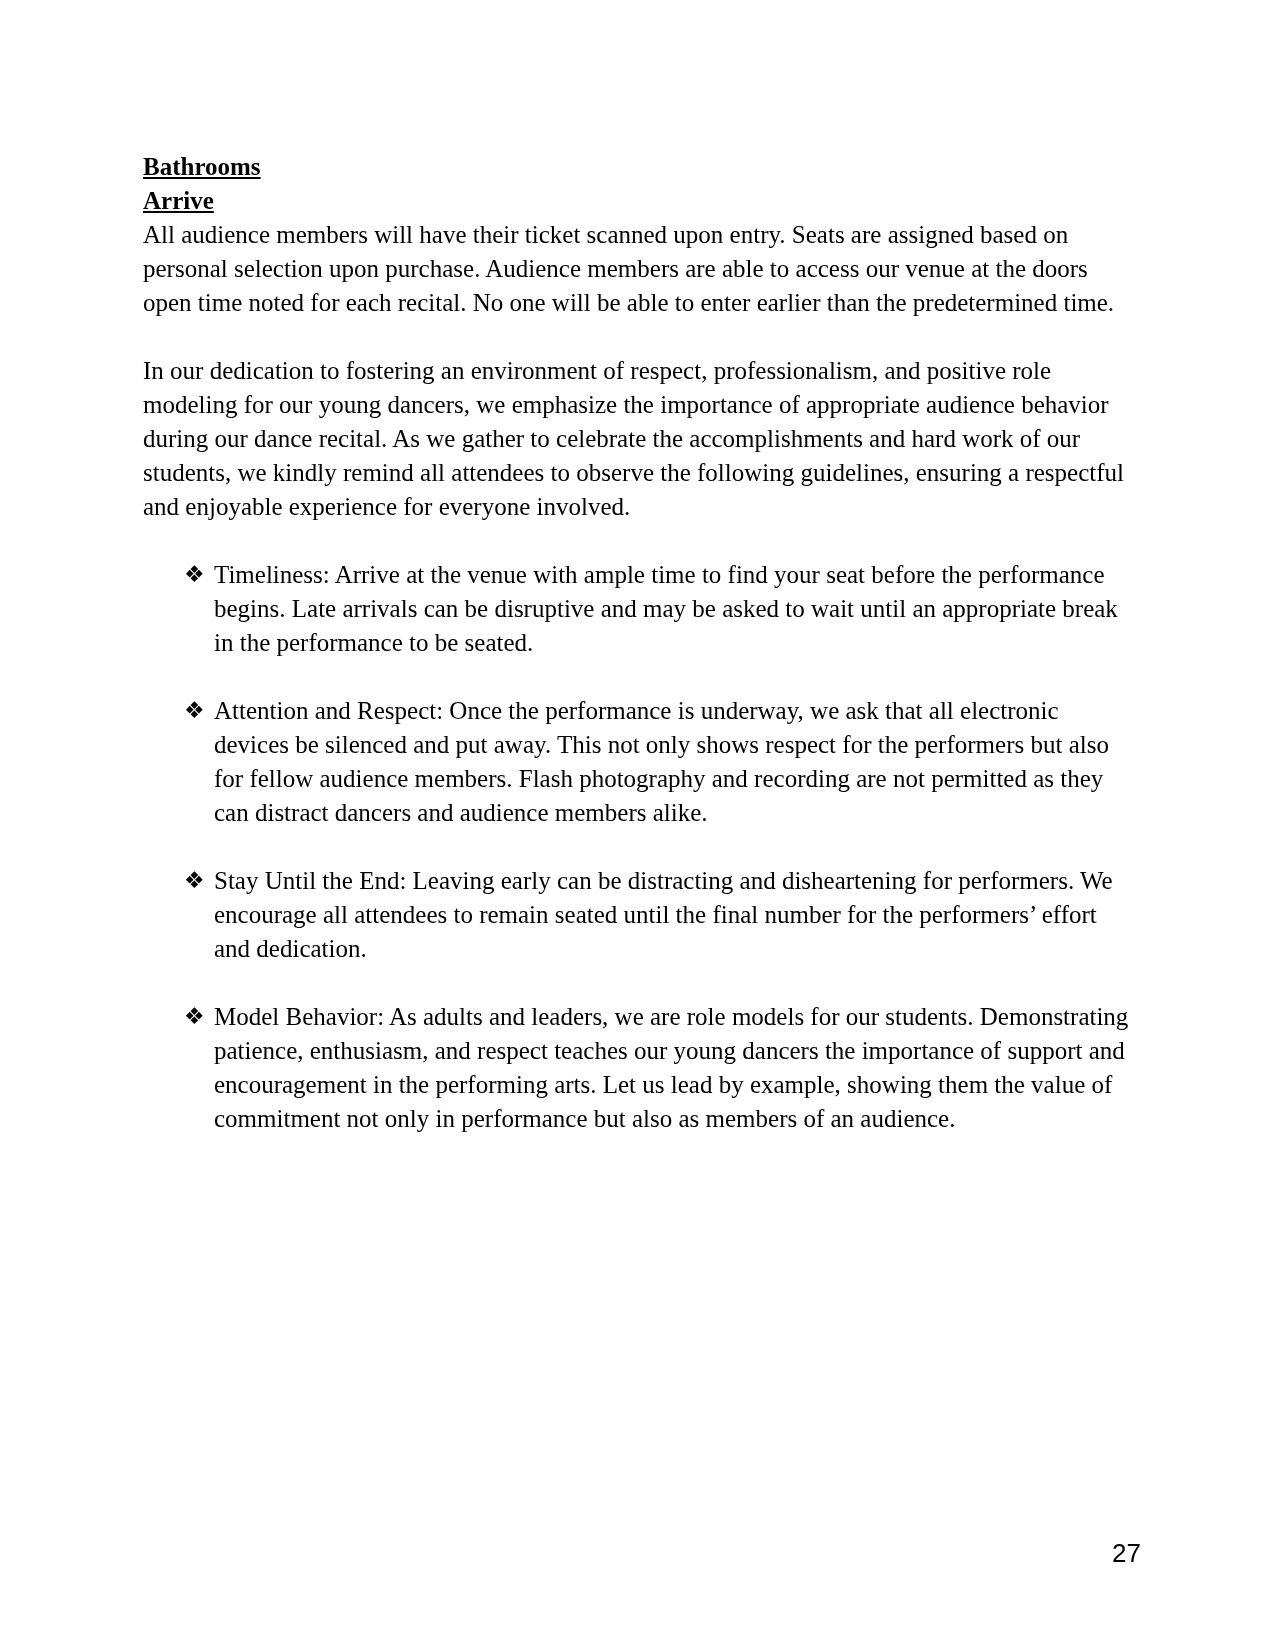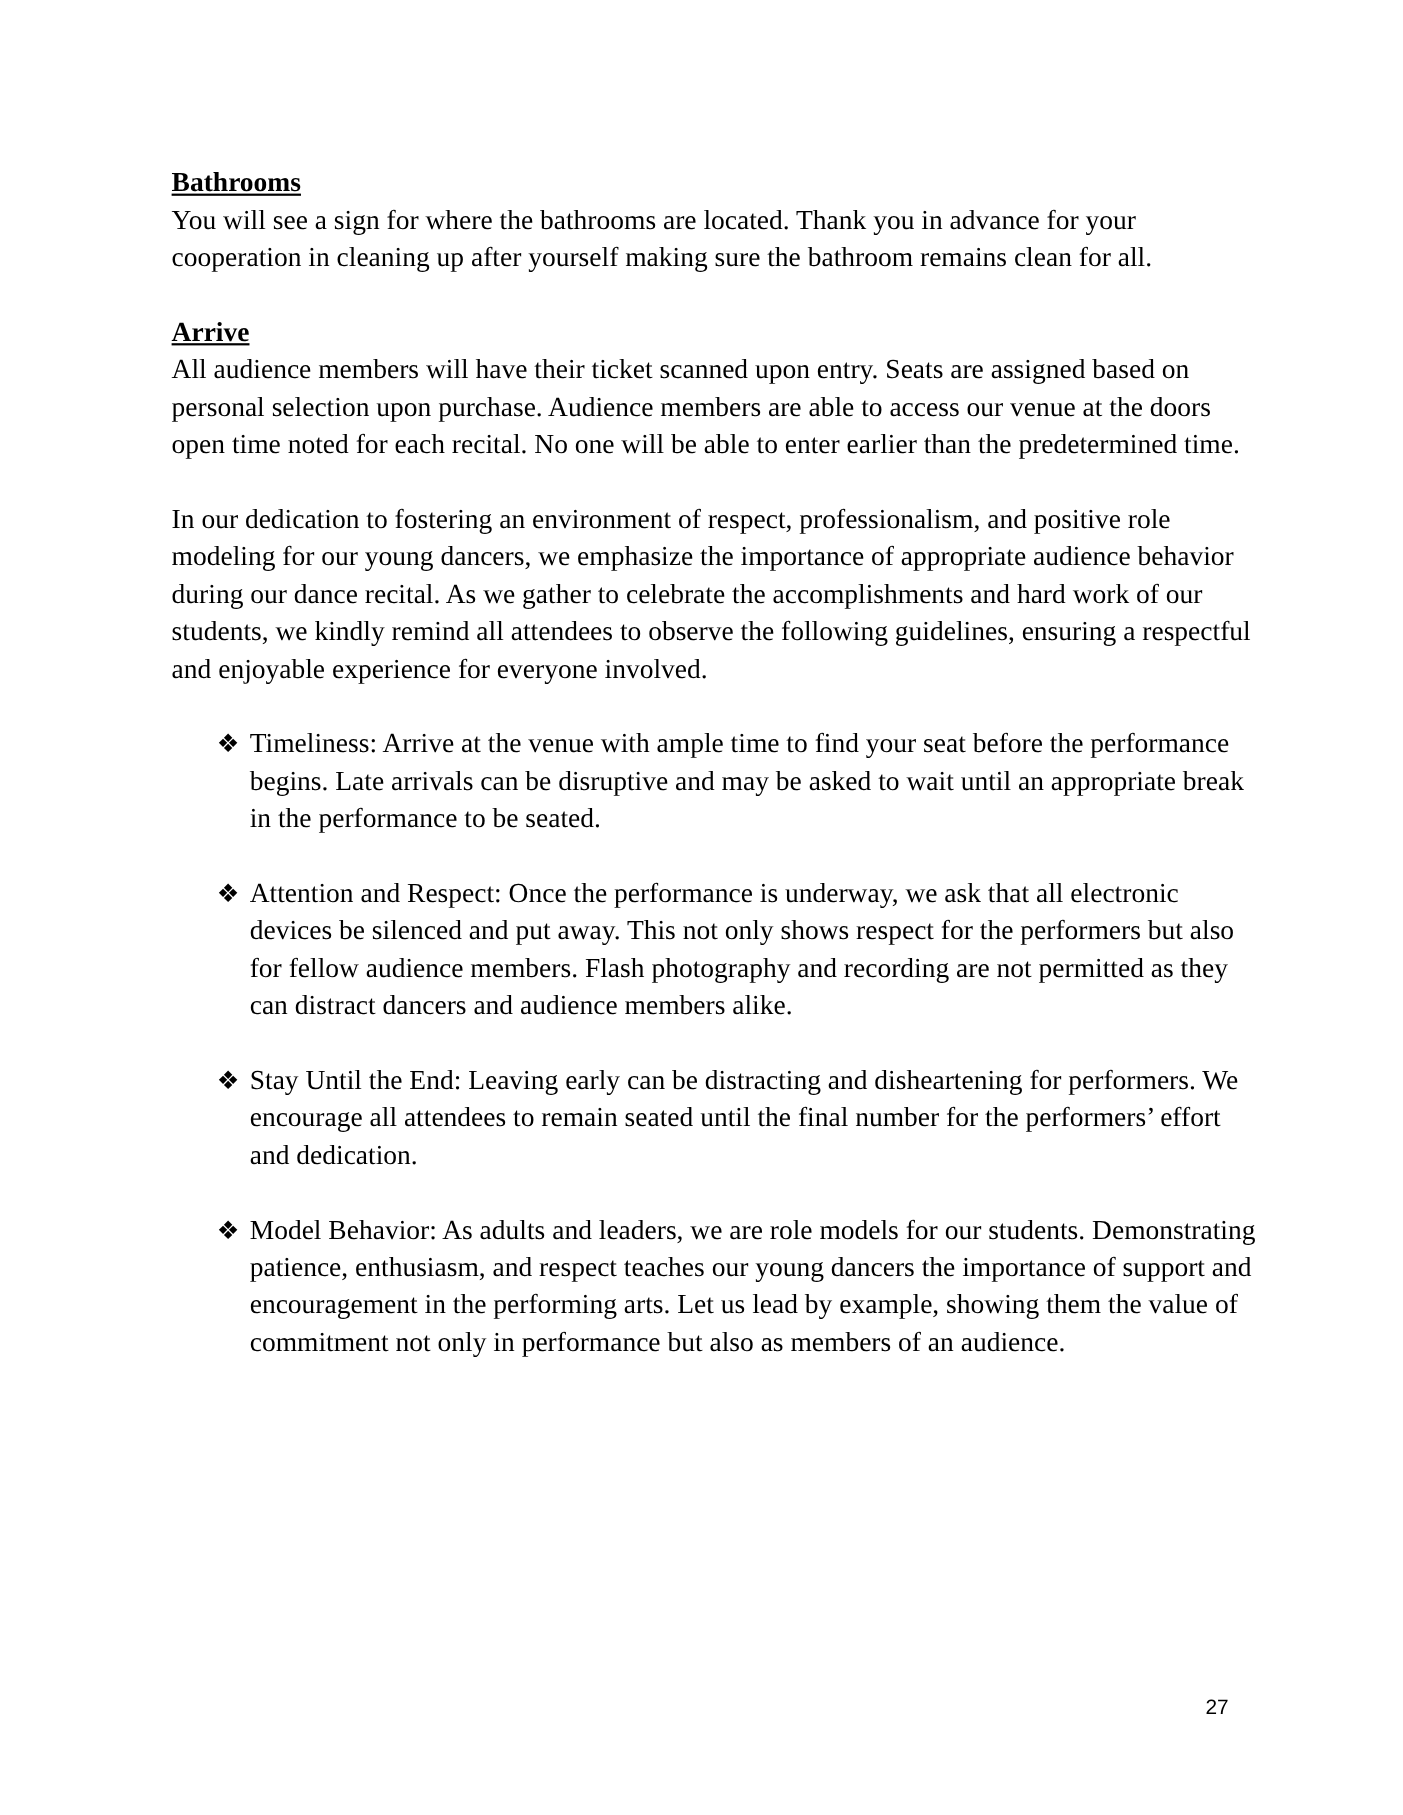--- a/index.html
+++ b/index.html
@@ -18,7 +18,7 @@
   }
   .content {
     position: absolute;
-    left: 156px;
+    left: 143px;
     top: 150px;
     width: 990px;
     font-size: 25px;

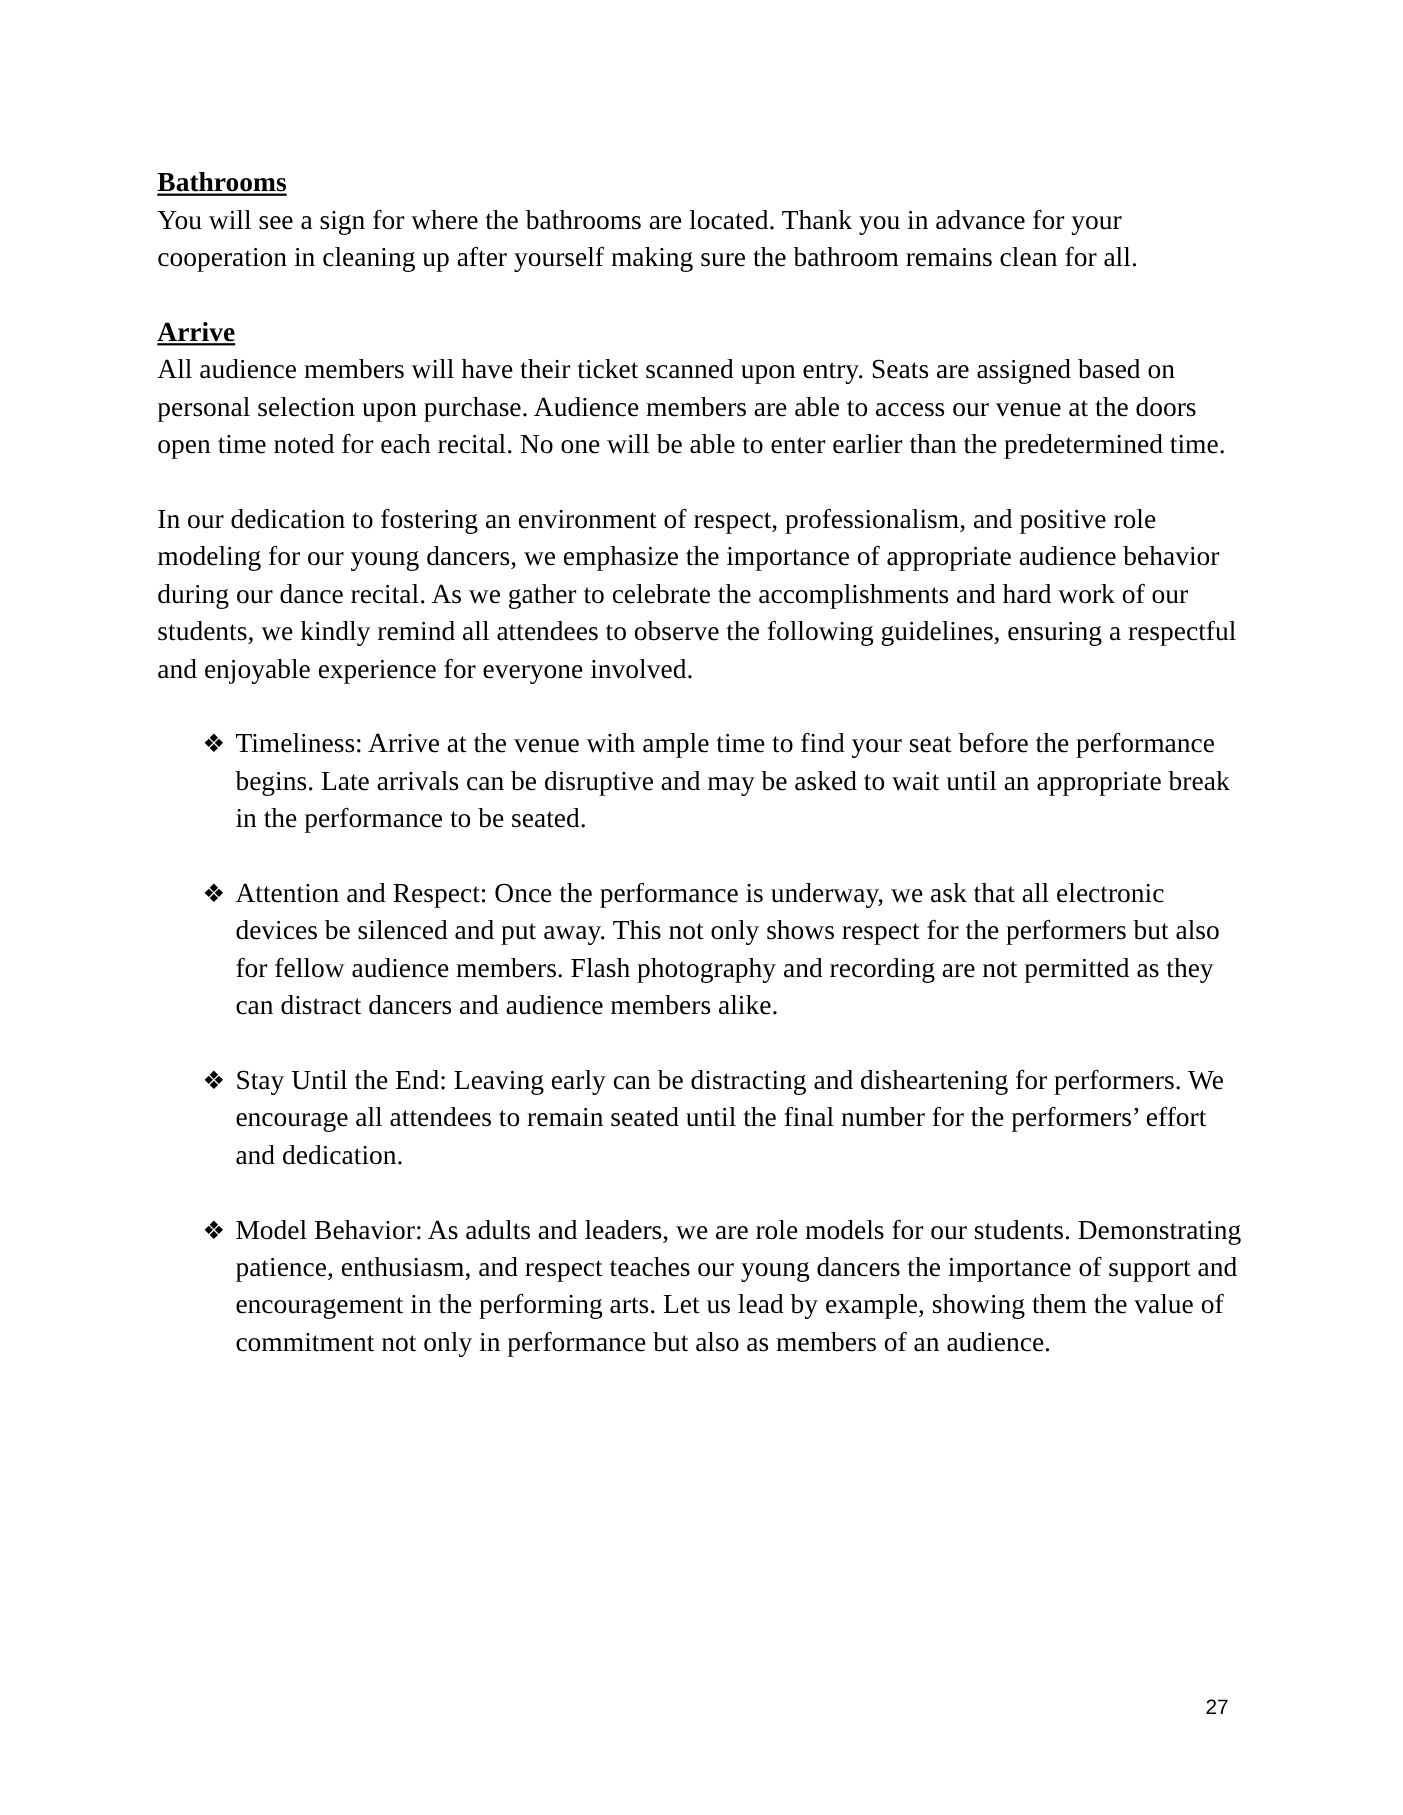--- a/index.html
+++ b/index.html
@@ -69,7 +69,6 @@
 
     <section>
       <h2 class="section-heading">Bathrooms</h2>
-      <p class="section-body">You will see a sign for where the bathrooms are located. Thank you in advance for your cooperation in cleaning up after yourself making sure the bathroom remains clean for all.</p>
     </section>
 
     <section>

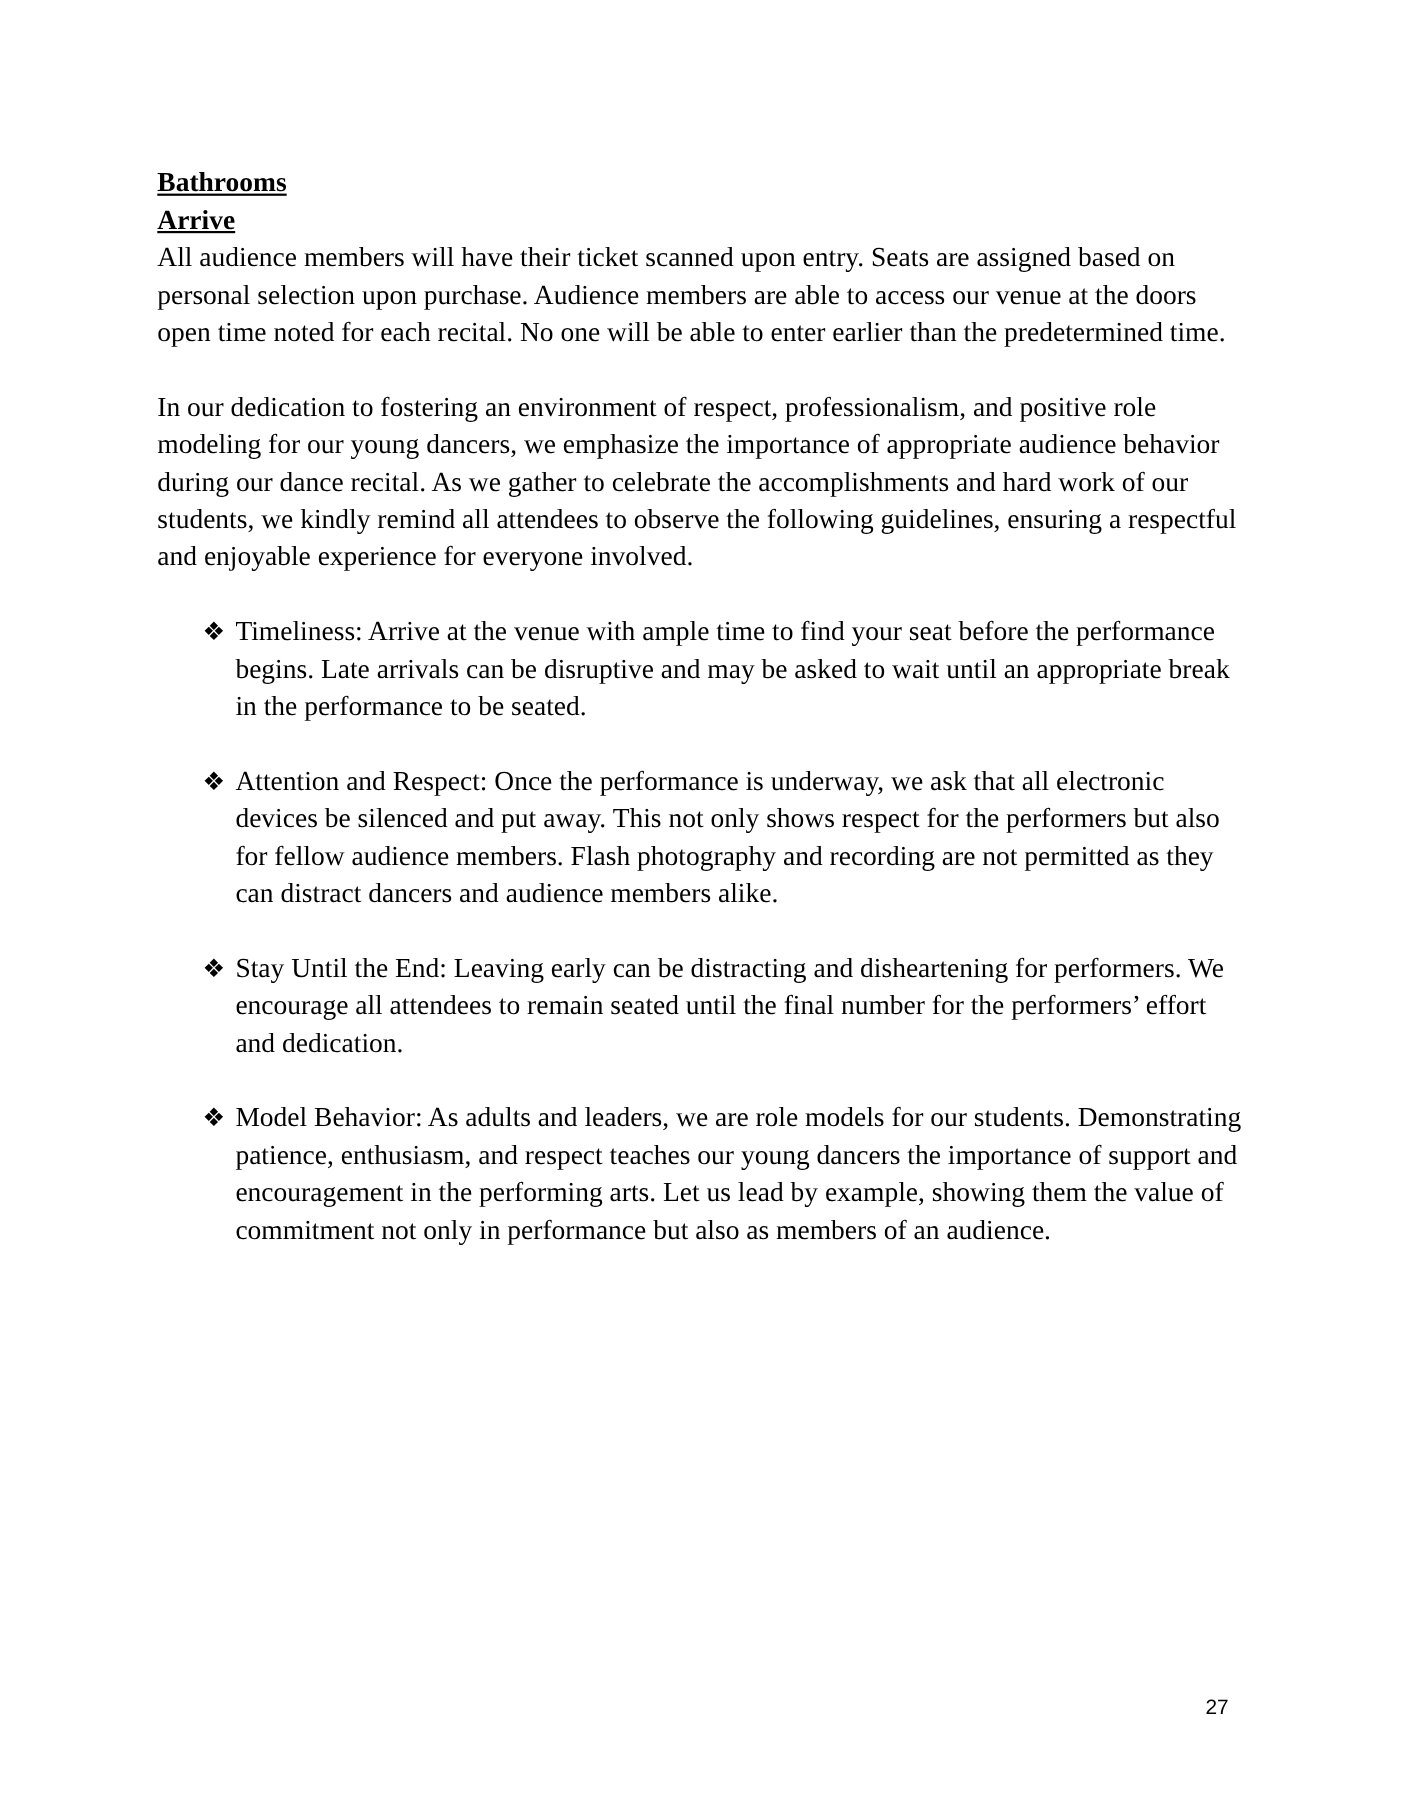--- a/index.html
+++ b/index.html
@@ -53,9 +53,9 @@
   .page-number {
     position: absolute;
     top: 1538px;
-    right: 158px;
+    right: 134px;
     font-family: "Liberation Sans", sans-serif;
-    font-size: 19px;
+    font-size: 26px;
     line-height: 30px;
     color: #000000;
     text-align: center;

